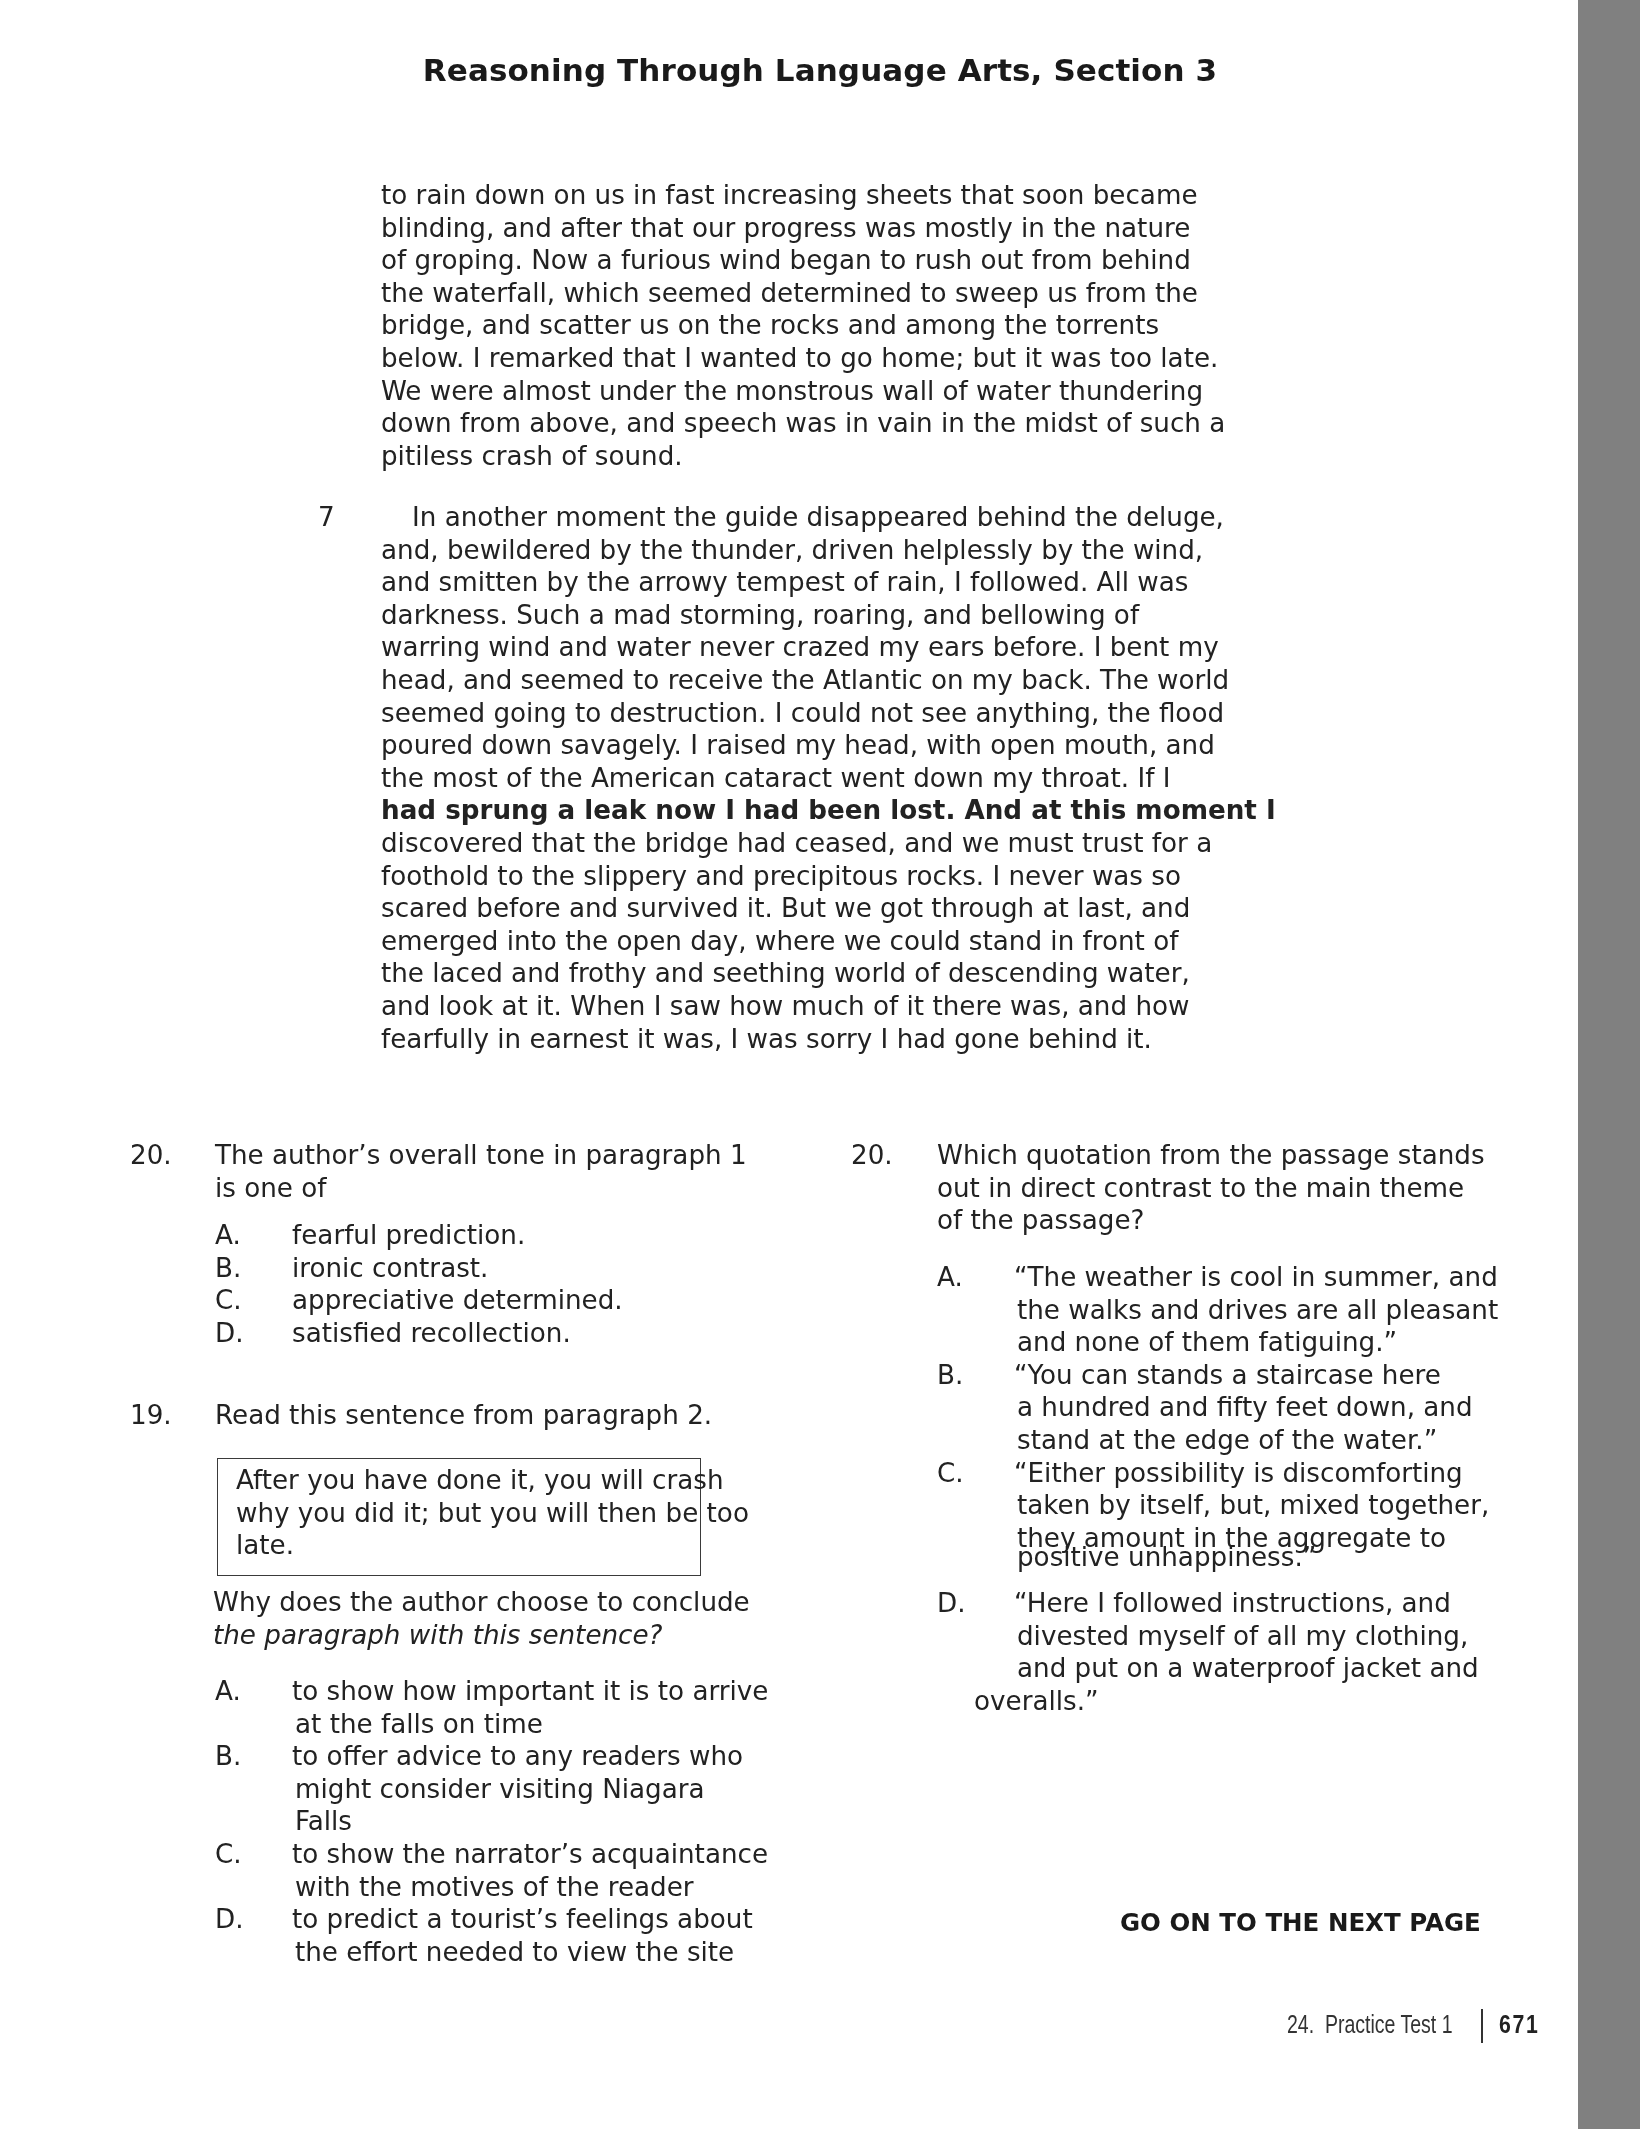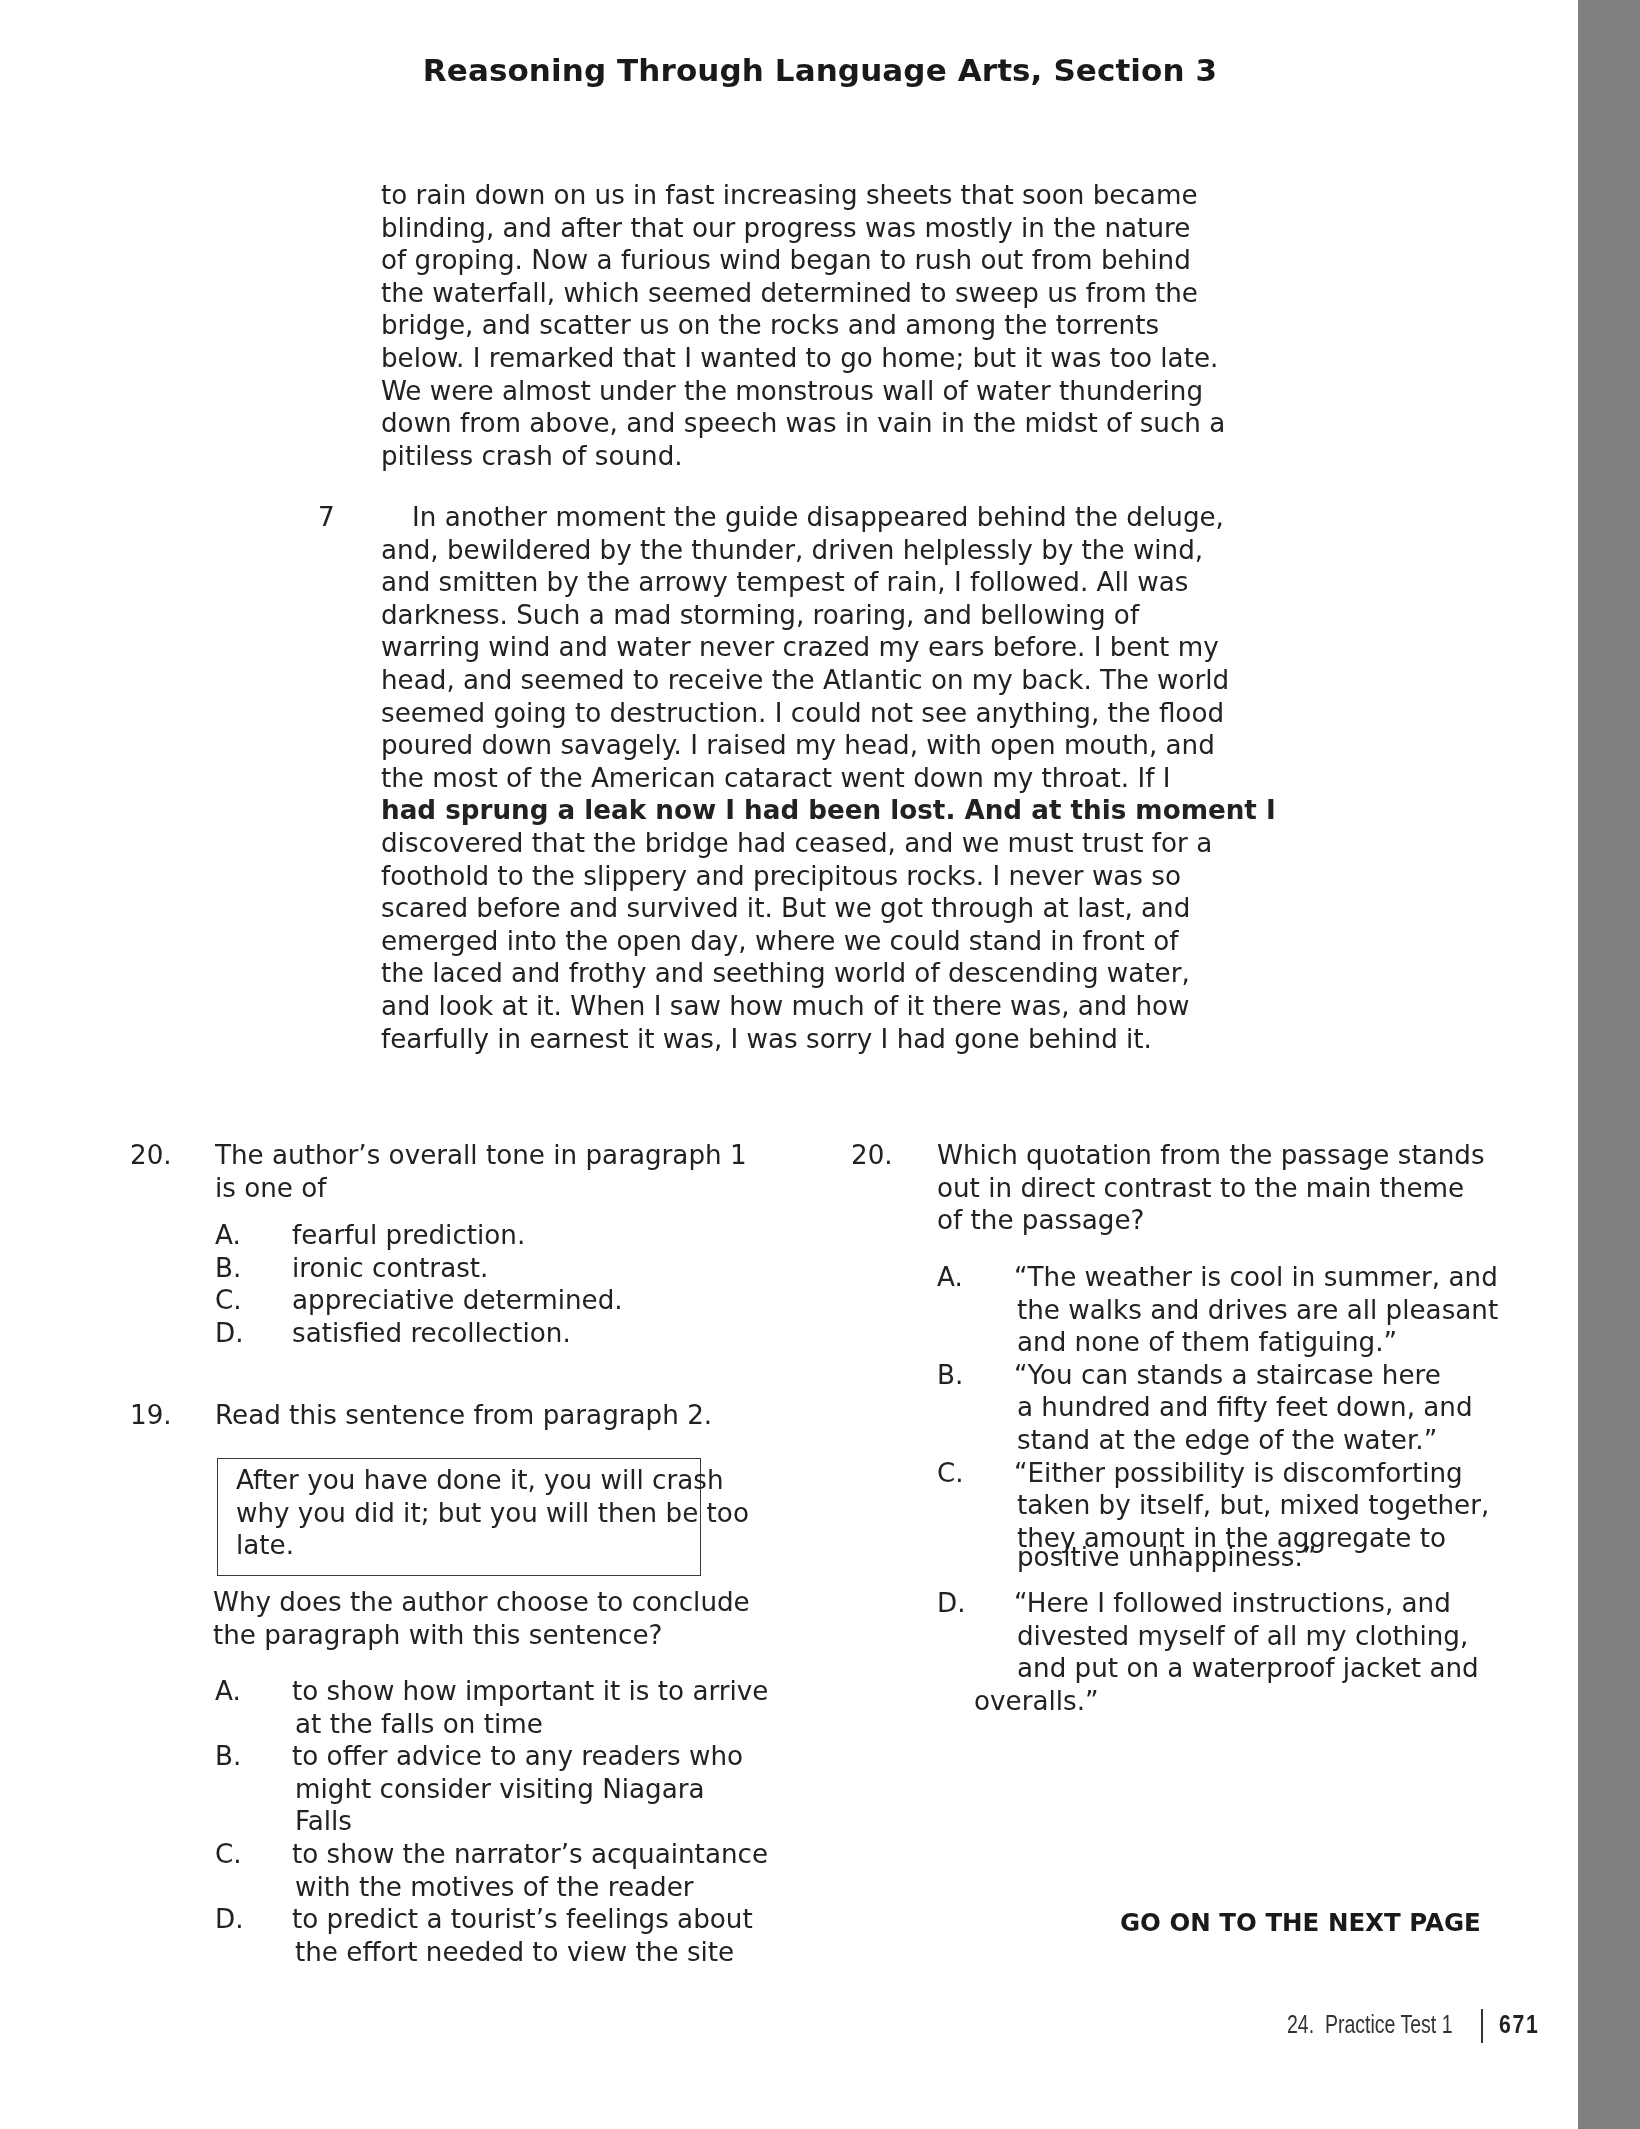--- a/index.html
+++ b/index.html
@@ -111,7 +111,7 @@
     <div class="line" style="left:236px; top:1532.2px;">late.</div>
 
     <div class="line" style="left:213px; top:1589px;">Why does the author choose to conclude</div>
-    <div class="line" style="left:213px; top:1621.6px;">the paragraph with this sentence?</div>
+    <div class="line" style="left:213px; top:1621.6px;font-style:italic;">the paragraph with this sentence?</div>
 
     <div>
       <div class="line" style="left:215px; top:1678px;">A.</div>

